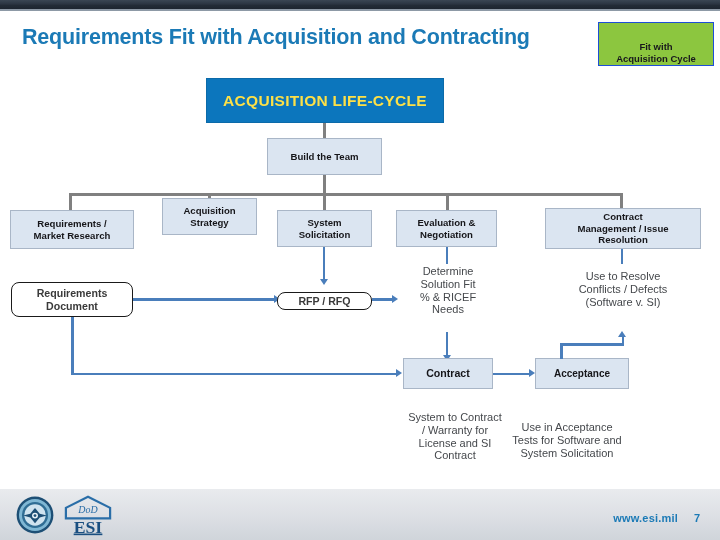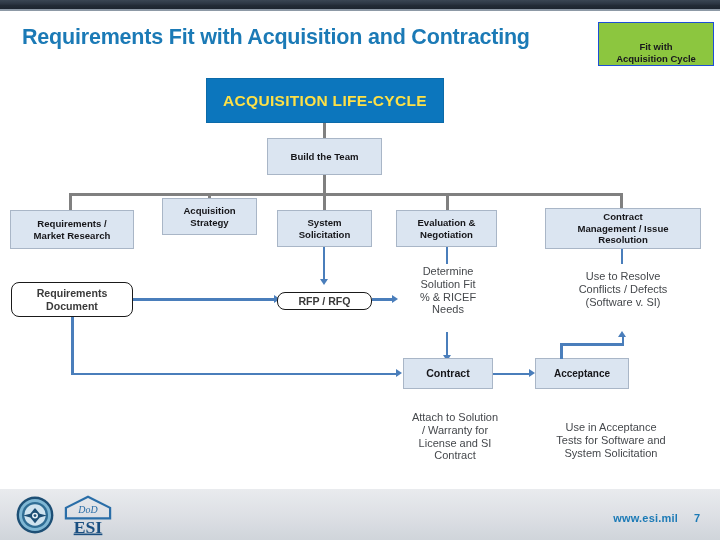--- a/index.html
+++ b/index.html
@@ -230,7 +230,7 @@
   <div class="arrow-up" style="left:618px;top:331px;"></div>
 
   <div class="caption" style="left:391px;top:411px;width:128px;">
-    <span>Attach to Solution</span><br>
+    <span>System to Contract</span><br>
     <span>/ Warranty for</span><br>
     <span>License and SI</span><br>
     <span>Contract</span>

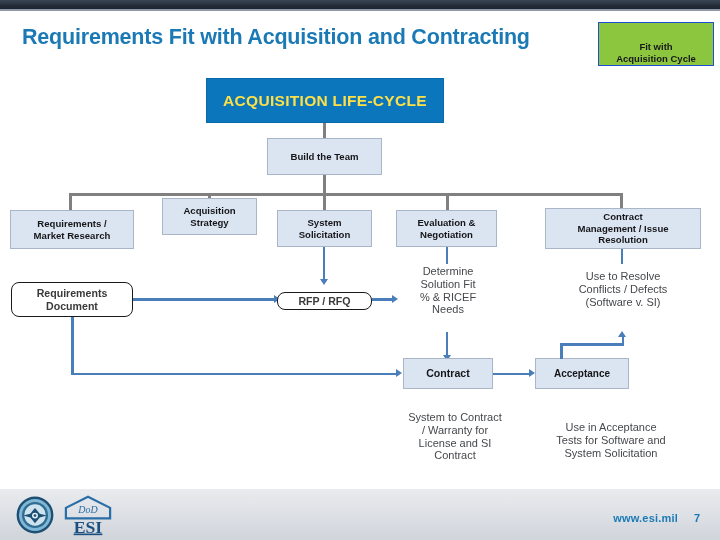--- a/index.html
+++ b/index.html
@@ -236,7 +236,7 @@
     <span>Contract</span>
   </div>
 
-  <div class="caption" style="left:532px;top:421px;width:158px;">
+  <div class="caption" style="left:488px;top:421px;width:158px;">
     <span>Use in Acceptance</span><br>
     <span>Tests for Software and</span><br>
     <span>System Solicitation</span>

